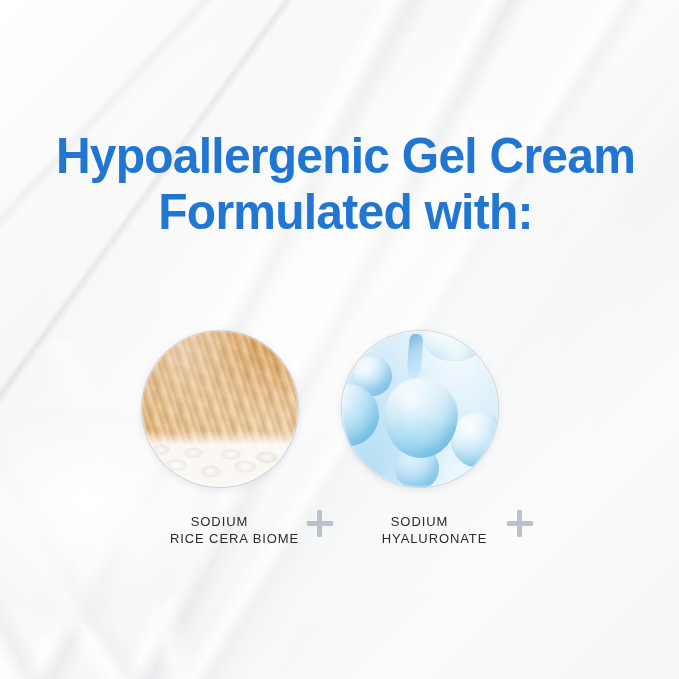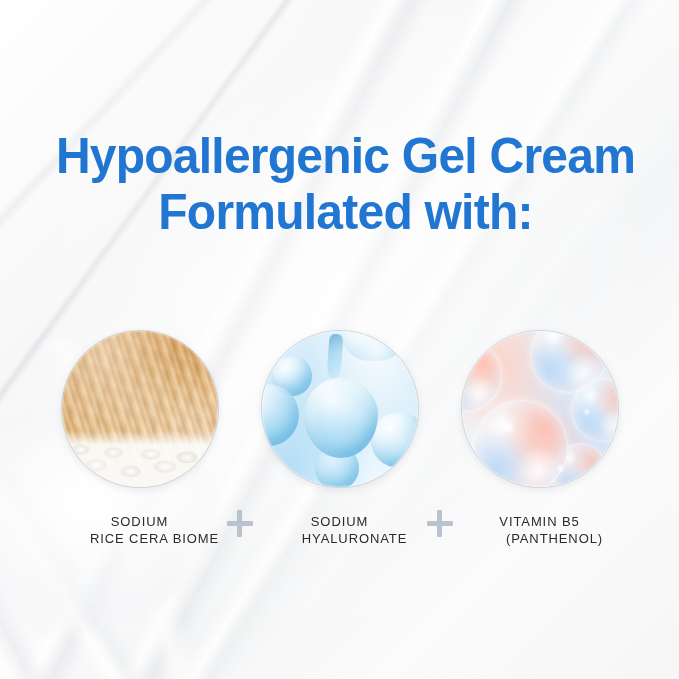--- a/index.html
+++ b/index.html
@@ -324,22 +324,6 @@
         <i class="v"></i>
     </div>
 
-    <div class="ing-col">
-      <div class="circle">
-        <div class="art-bubble">
-          <div class="b b3"></div>
-          <div class="b b2"></div>
-          <div class="b b4"></div>
-          <div class="b b5"></div>
-          <div class="b b1"></div>
-          <div class="spark"></div>
-        </div>
-      </div>
-      <div class="ing-label">
-        <span class="l1">VITAMIN B5</span>
-        <span class="l2">(PANTHENOL)</span>
-      </div>
-    </div>
 
   </div>
 </div>

